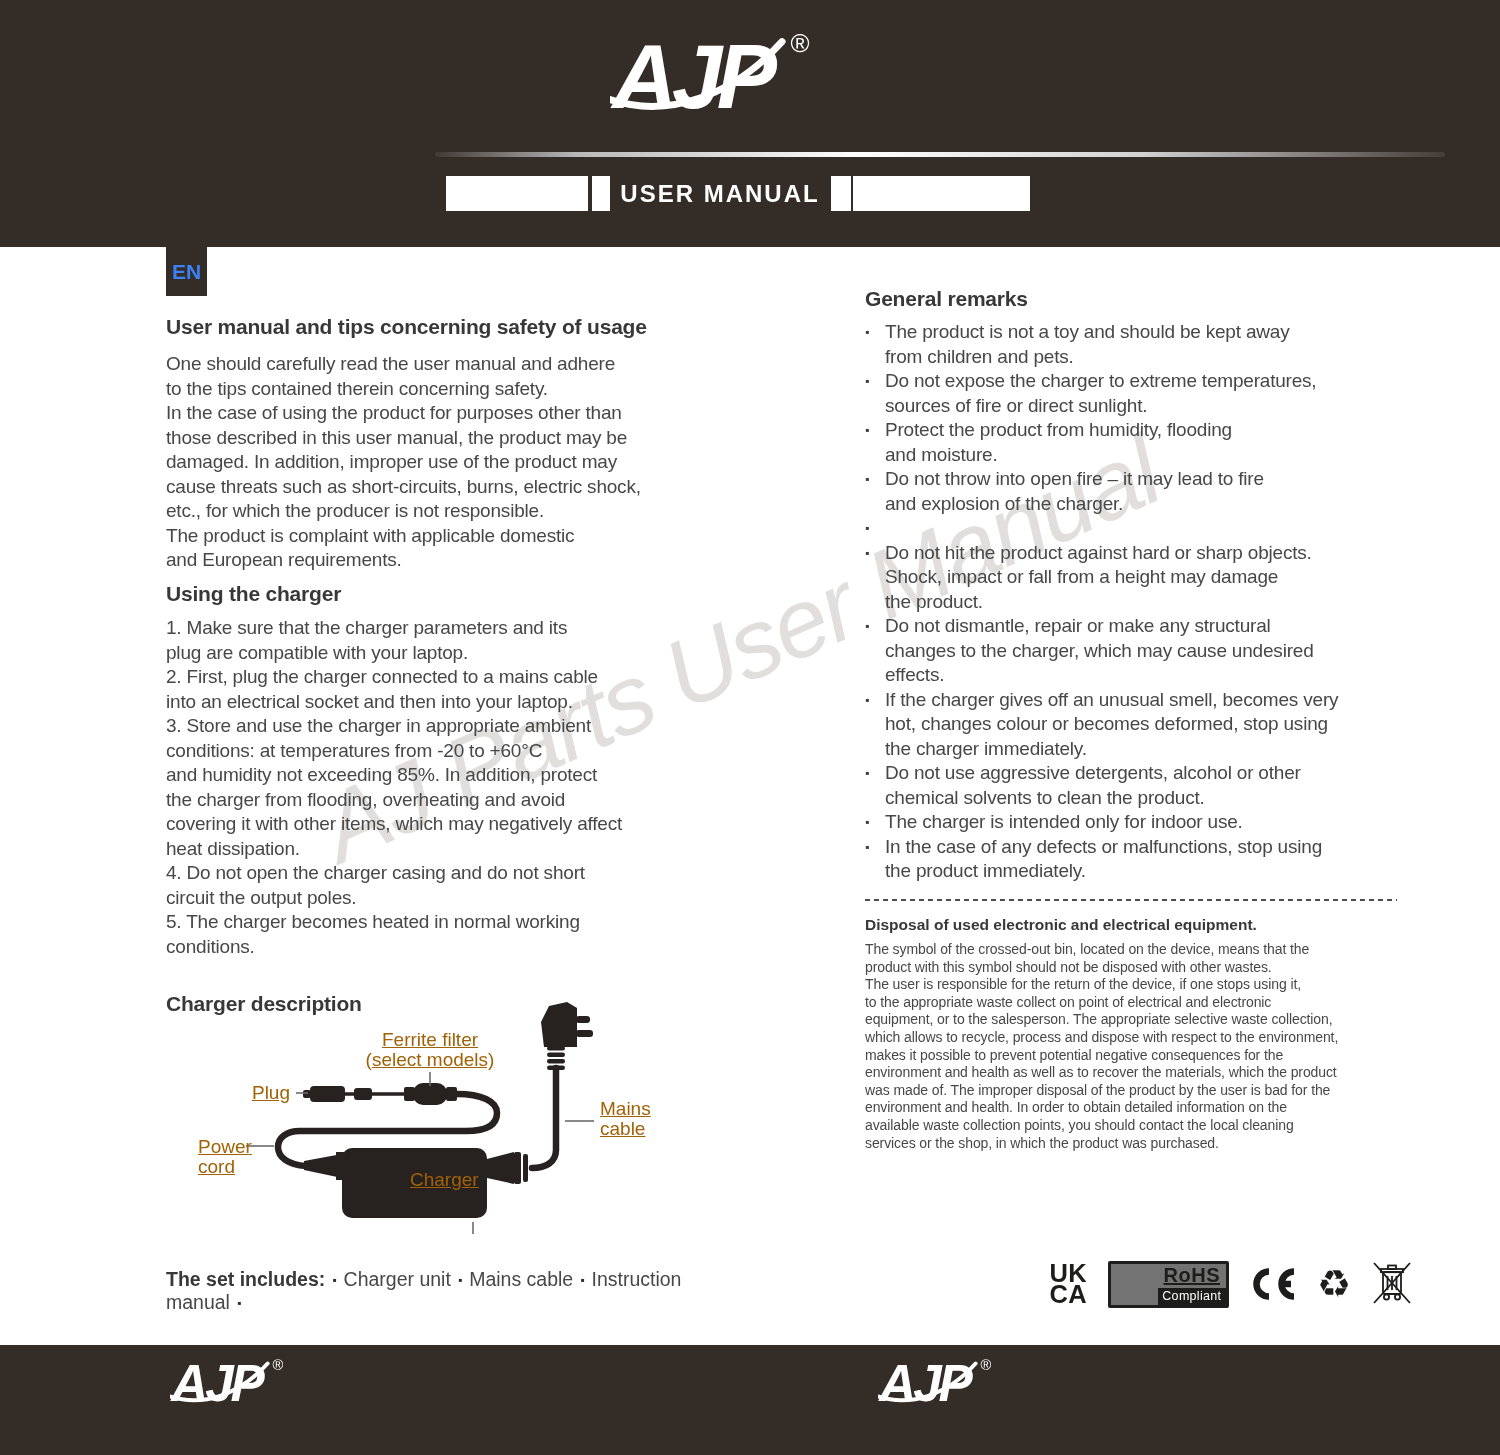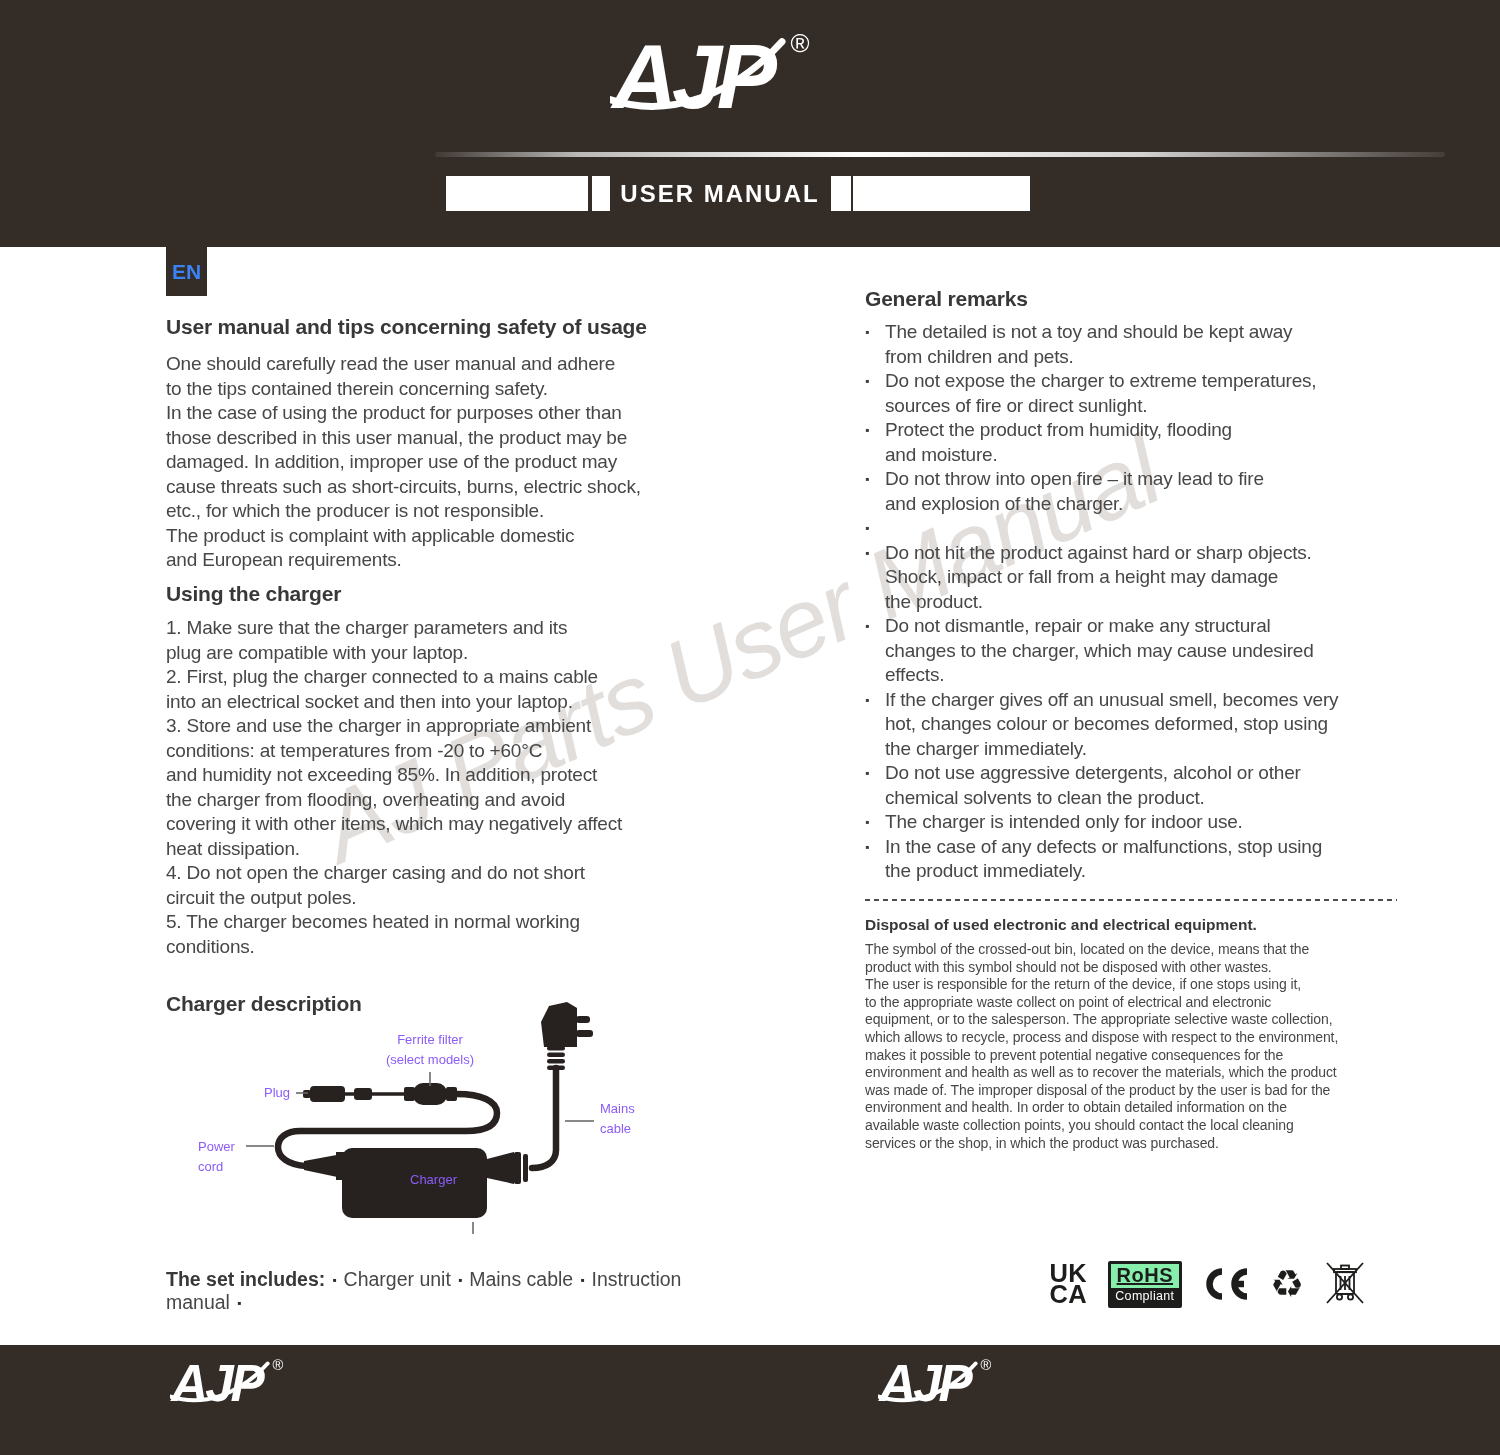--- a/index.html
+++ b/index.html
@@ -199,7 +199,7 @@
   <ul class="block col-right bullets" style="top:320px;">
     <li>
         <span class="sq">▪</span>
-        <span class="btxt pre">The detailed is not a toy and should be kept away
+        <span class="btxt pre">The product is not a toy and should be kept away
 from children and pets.</span>
       </li>
     <li>

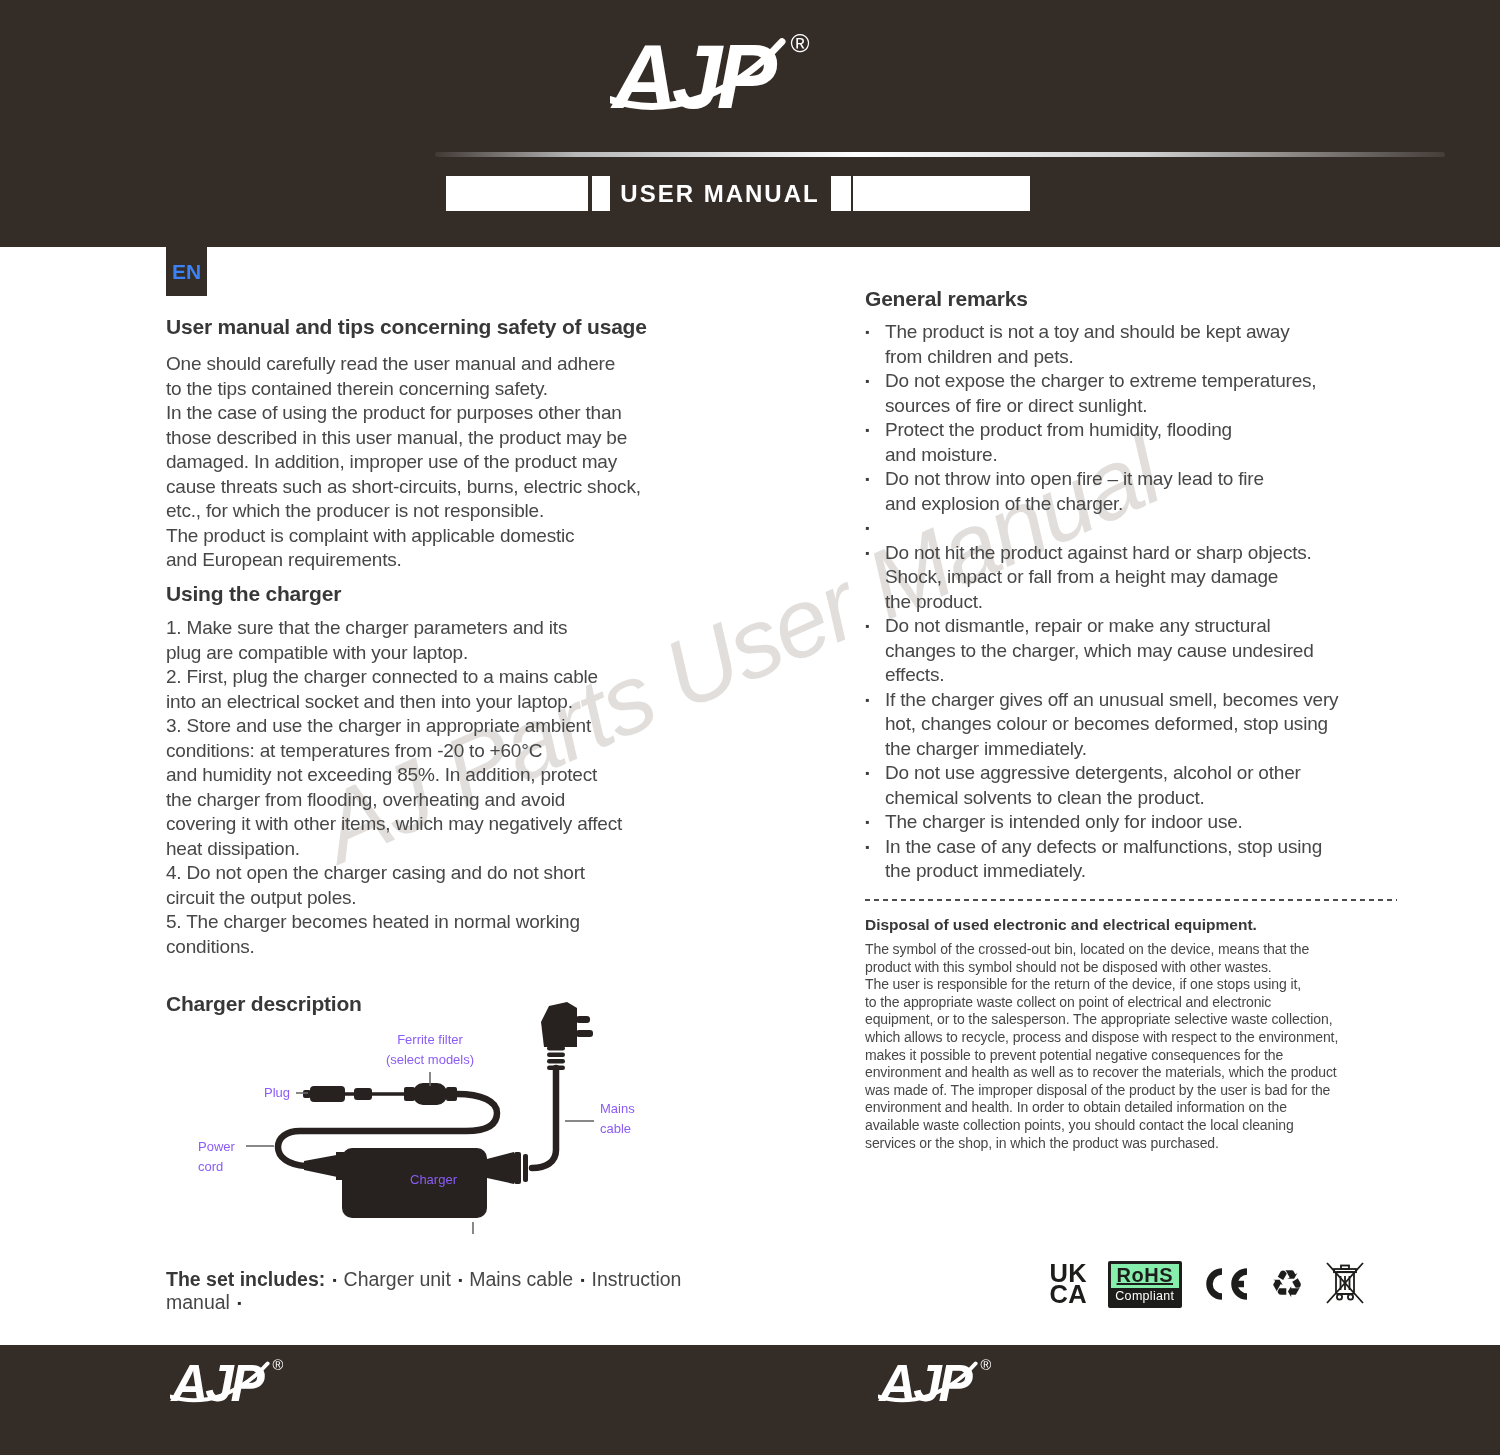--- a/index.html
+++ b/index.html
@@ -59,7 +59,7 @@
   .disposal-text{font-size:14px;line-height:17.6px;letter-spacing:-0.1px;color:#474747;}
   
   .diagram-svg{position:absolute;left:166px;top:1002px;z-index:2;}
-  .dlabel{position:absolute;z-index:3;font-size:13px;line-height:20px;color:#8b5cf6;}
+  .dlabel{position:absolute;z-index:3;font-size:19px;line-height:20px;color:#a16207;text-decoration:underline;}
   .set-includes{left:166px;top:1268px;width:520px;font-size:19.5px;line-height:22px;color:#474747;z-index:2;}
   .set-includes b{color:#383838;}
   .set-includes .sqi{font-size:12px;vertical-align:2px;padding:0 7px;color:#2e2e2e;}

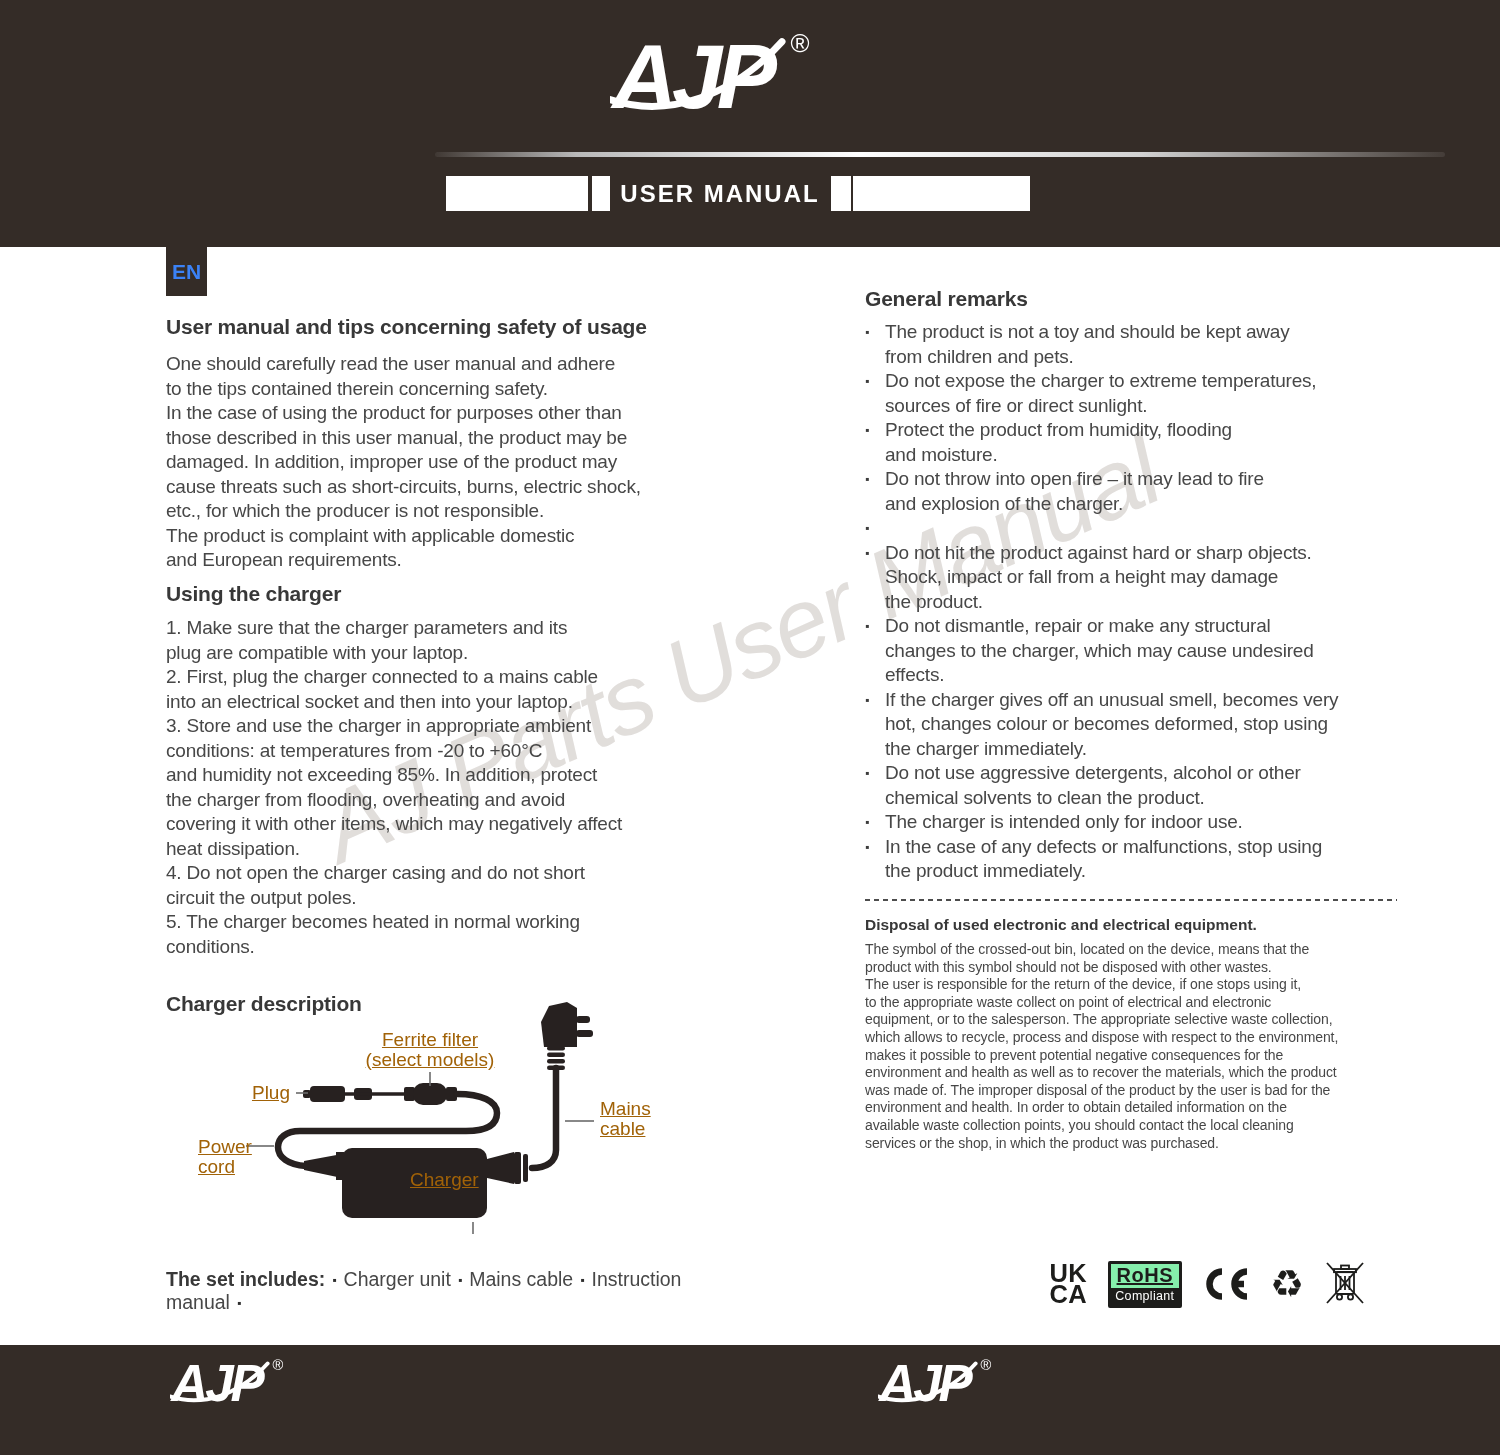--- a/index.html
+++ b/index.html
@@ -66,7 +66,7 @@
   
   .certs{position:absolute;left:1049px;top:1258px;height:52px;display:flex;align-items:center;gap:20px;z-index:2;color:#1d1d1b;}
   .ukca{font-weight:800;font-size:26px;line-height:21px;letter-spacing:0.5px;text-align:left;transform:scaleX(0.98);}
-  .rohs{border:3px solid #1d1d1b;border-radius:2px;text-align:center;background:#86efac;}
+  .rohs{border:3px solid #1d1d1b;border-radius:2px;text-align:center;background:#737373;padding-left:47px;}
   .rohs-top{font-size:20px;font-weight:800;text-decoration:underline;padding:0px 6px 1px;letter-spacing:0.5px;}
   .rohs-bottom{background:#1d1d1b;color:#ffffff;font-size:12.5px;padding:1px 4px 2px;letter-spacing:0.3px;}
   .recycle{font-size:38px;line-height:38px;}

